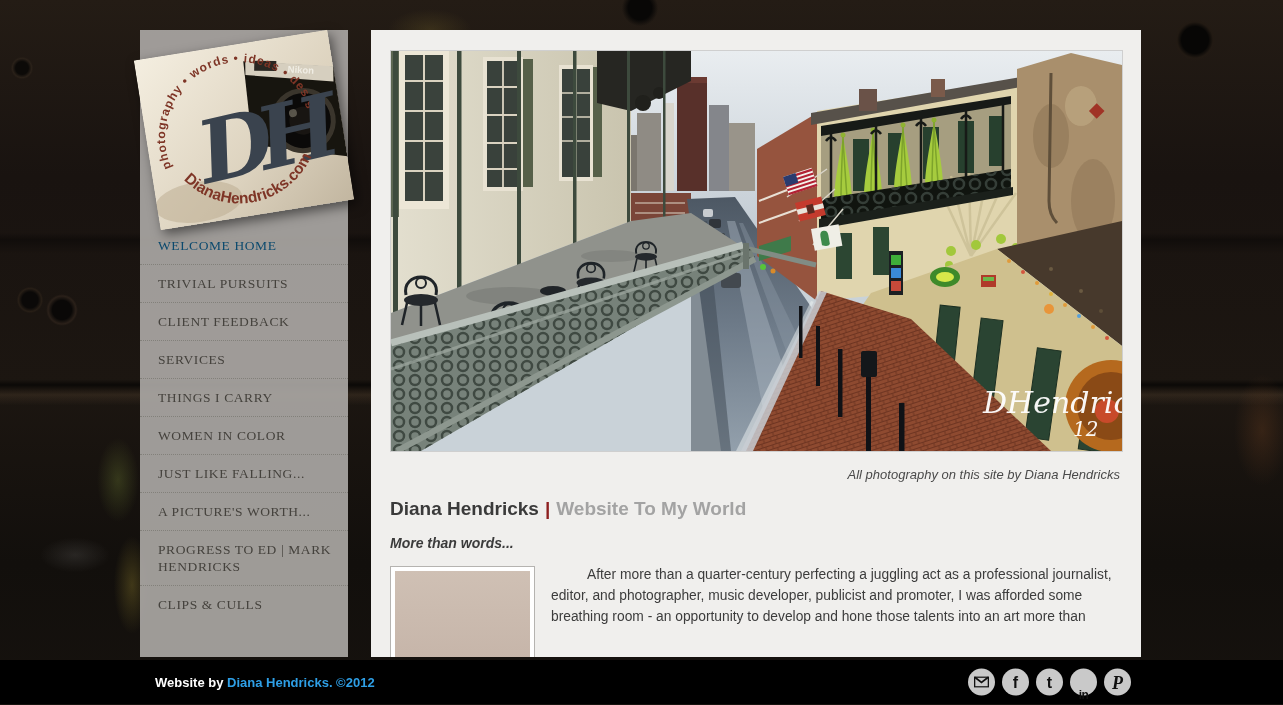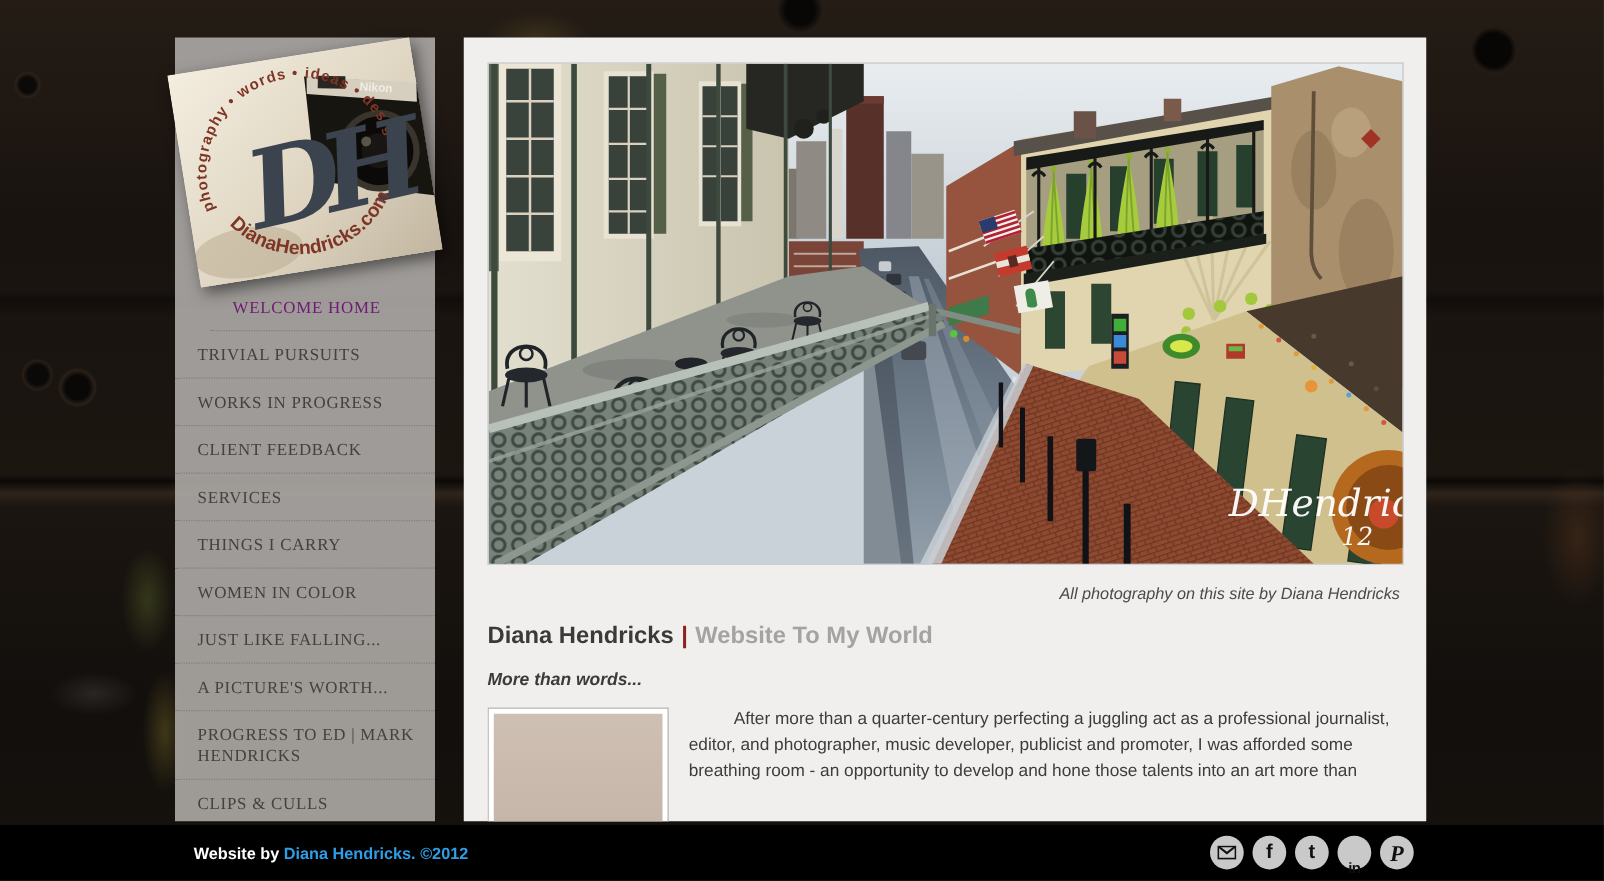--- a/index.html
+++ b/index.html
@@ -33,7 +33,7 @@
     letter-spacing:.6px;color:#45423d;padding:10px 14px 10px 18px;
     border-bottom:1px dotted #82807a;cursor:pointer;}
   .nav li:last-child{border-bottom:none;}
-  .nav li.active{color:#701a75;margin-left:28px;}
+  .nav li.active{color:#0c4a6e;}
   
   .main{position:absolute;left:371px;top:30px;width:770px;height:627px;
     background:#f0efed;overflow:hidden;}

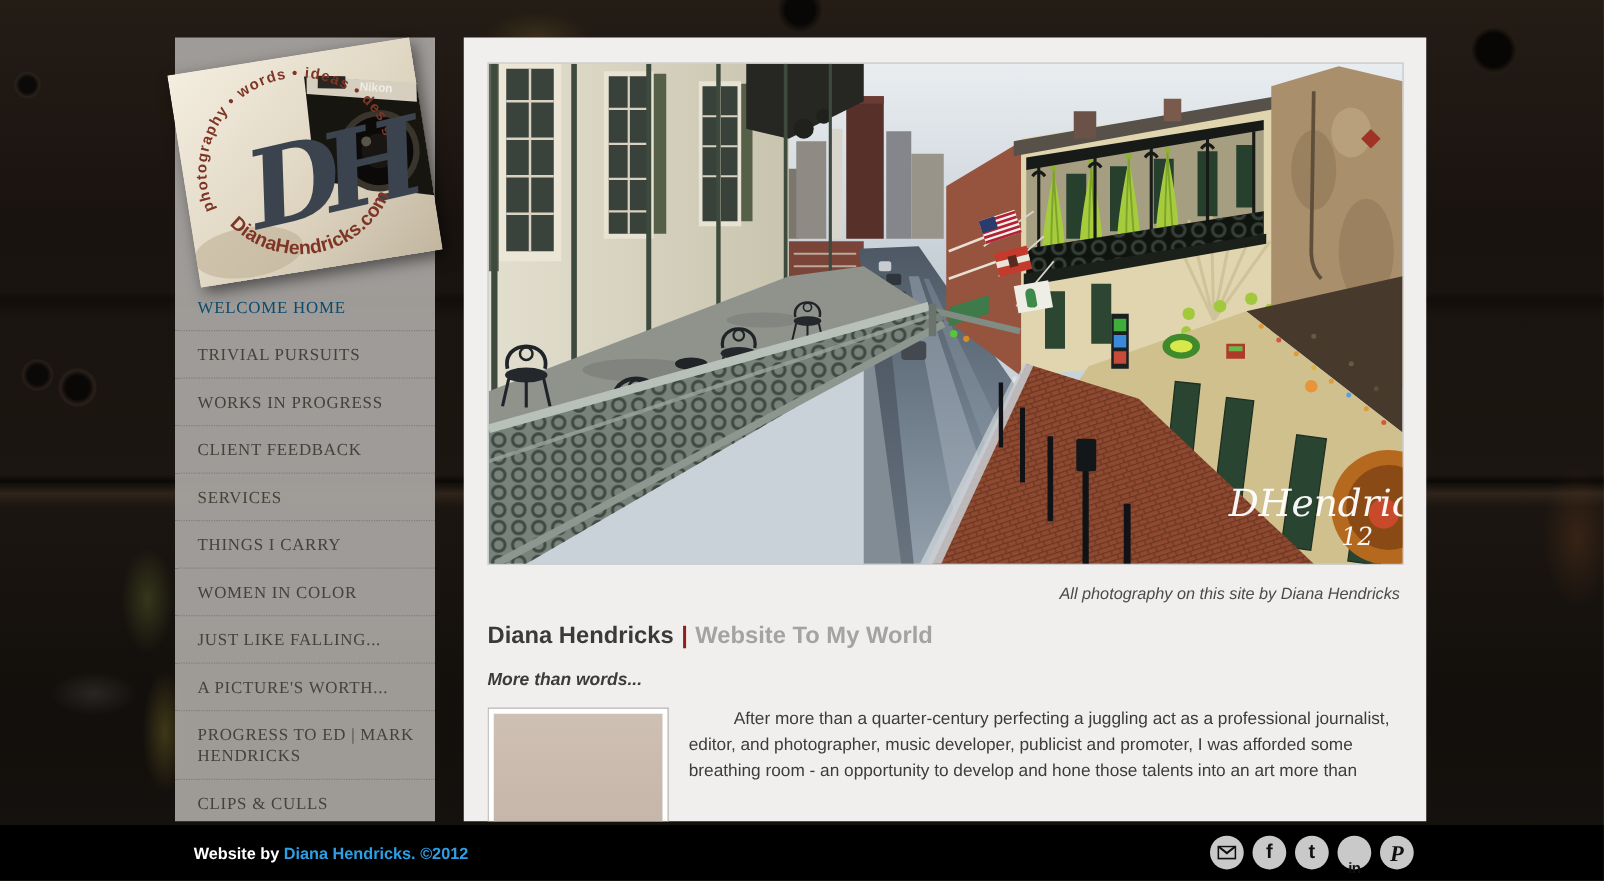--- a/index.html
+++ b/index.html
@@ -106,7 +106,6 @@
   <ul class="nav">
     <li class="active">WELCOME HOME</li>
     <li>TRIVIAL PURSUITS</li>
-    <li>WORKS IN PROGRESS</li>
     <li>CLIENT FEEDBACK</li>
     <li>SERVICES</li>
     <li>THINGS I CARRY</li>

